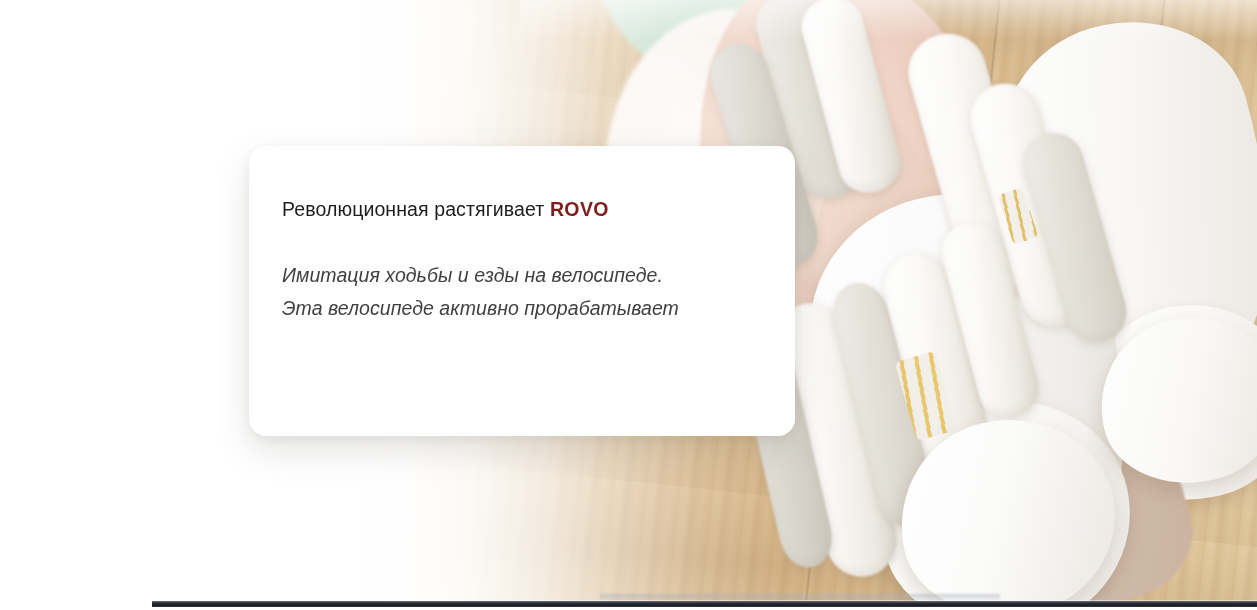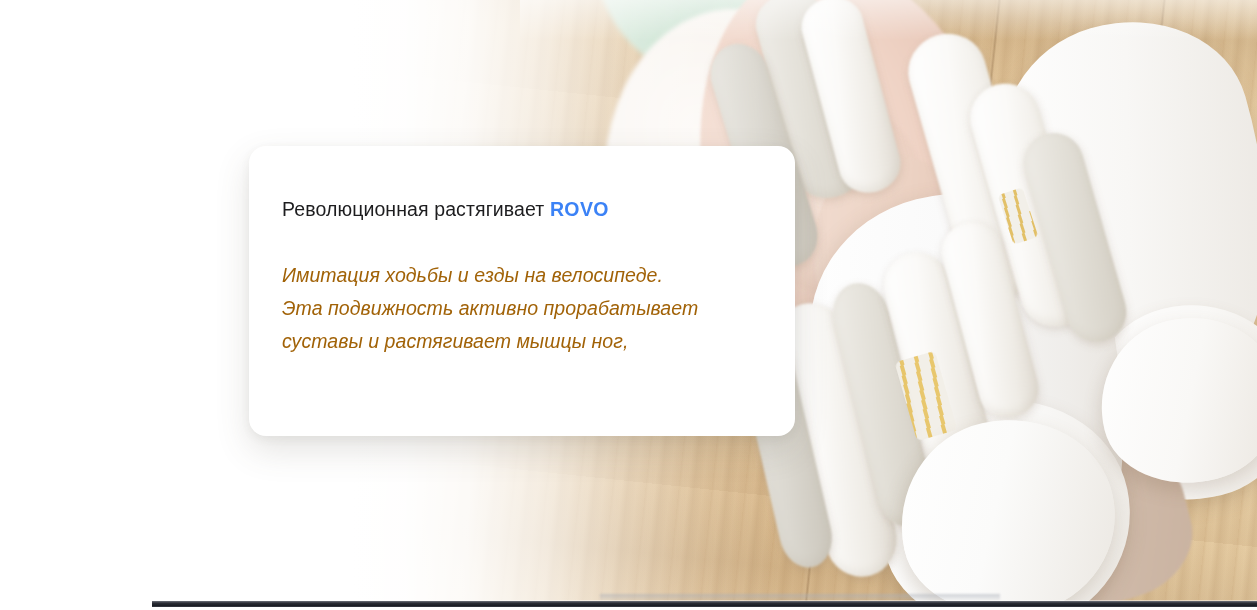--- a/index.html
+++ b/index.html
@@ -263,7 +263,7 @@
   }
   .card-heading .brand {
     font-weight: 700;
-    color: #3b82f6;
+    color: #7f1d1d;
     letter-spacing: 0.4px;
   }
 

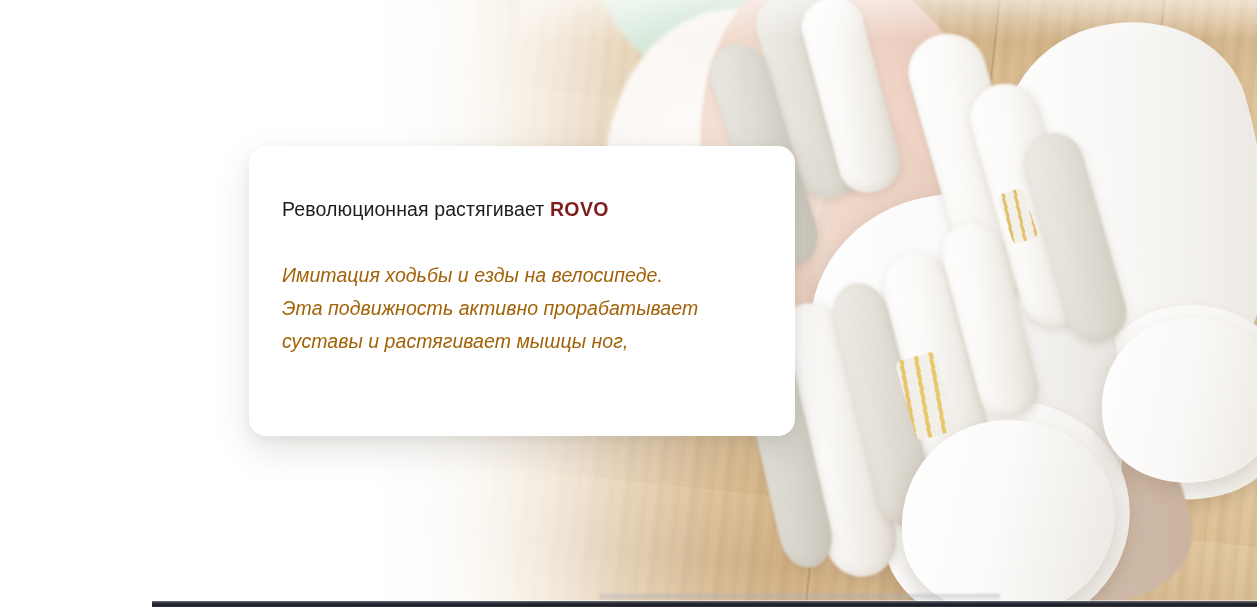--- a/index.html
+++ b/index.html
@@ -272,7 +272,7 @@
     font-size: 19.5px;
     font-style: italic;
     line-height: 33px;
-    color: #a16207;
+    color: #404040;
     letter-spacing: 0.05px;
   }
   .card-body .ln { display: block; white-space: nowrap; }

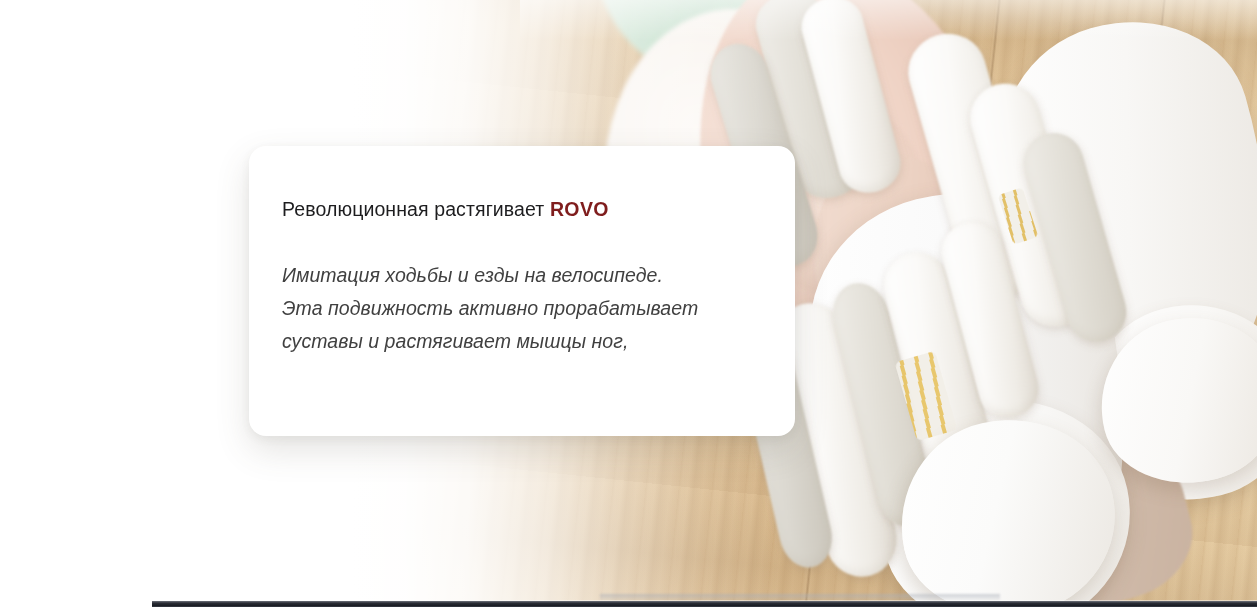--- a/index.html
+++ b/index.html
@@ -362,7 +362,7 @@
 
     <div class="card-body">
       <span class="ln">Имитация ходьбы и езды на велосипеде.</span>
-      <span class="ln">Эта подвижность активно прорабатывает</span>
+      <span class="ln">Эта велосипеде активно прорабатывает</span>
       <span class="ln">суставы и растягивает мышцы ног,</span>
     </div>
   </div>

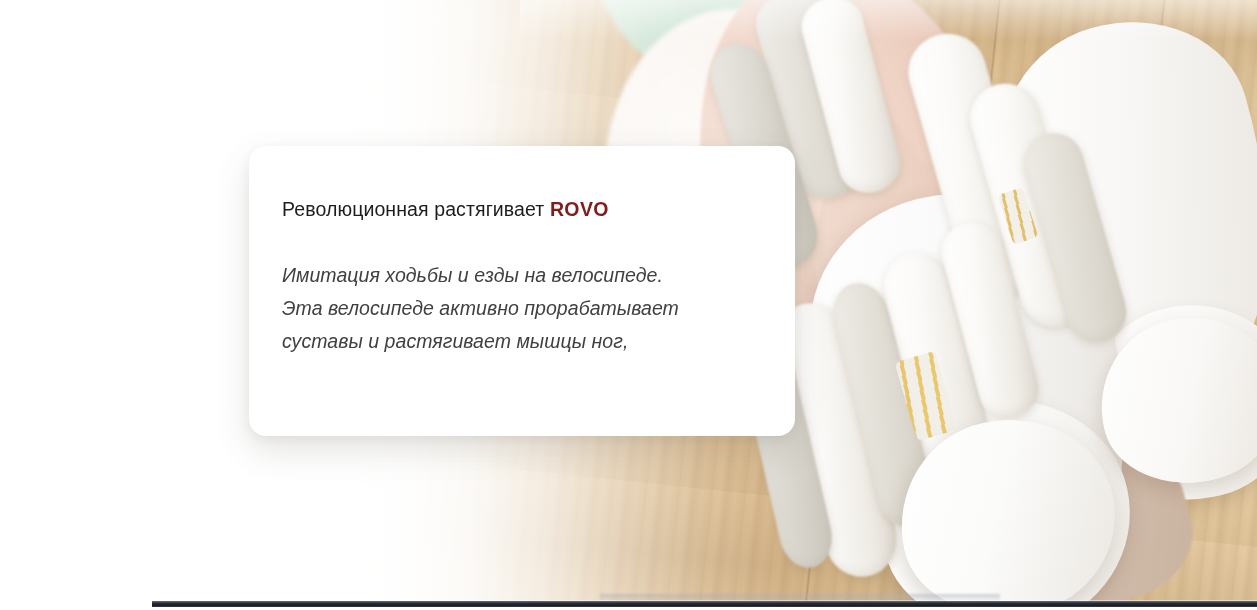--- a/index.html
+++ b/index.html
@@ -363,7 +363,6 @@
     <div class="card-body">
       <span class="ln">Имитация ходьбы и езды на велосипеде.</span>
       <span class="ln">Эта велосипеде активно прорабатывает</span>
-      <span class="ln">суставы и растягивает мышцы ног,</span>
     </div>
   </div>
 

